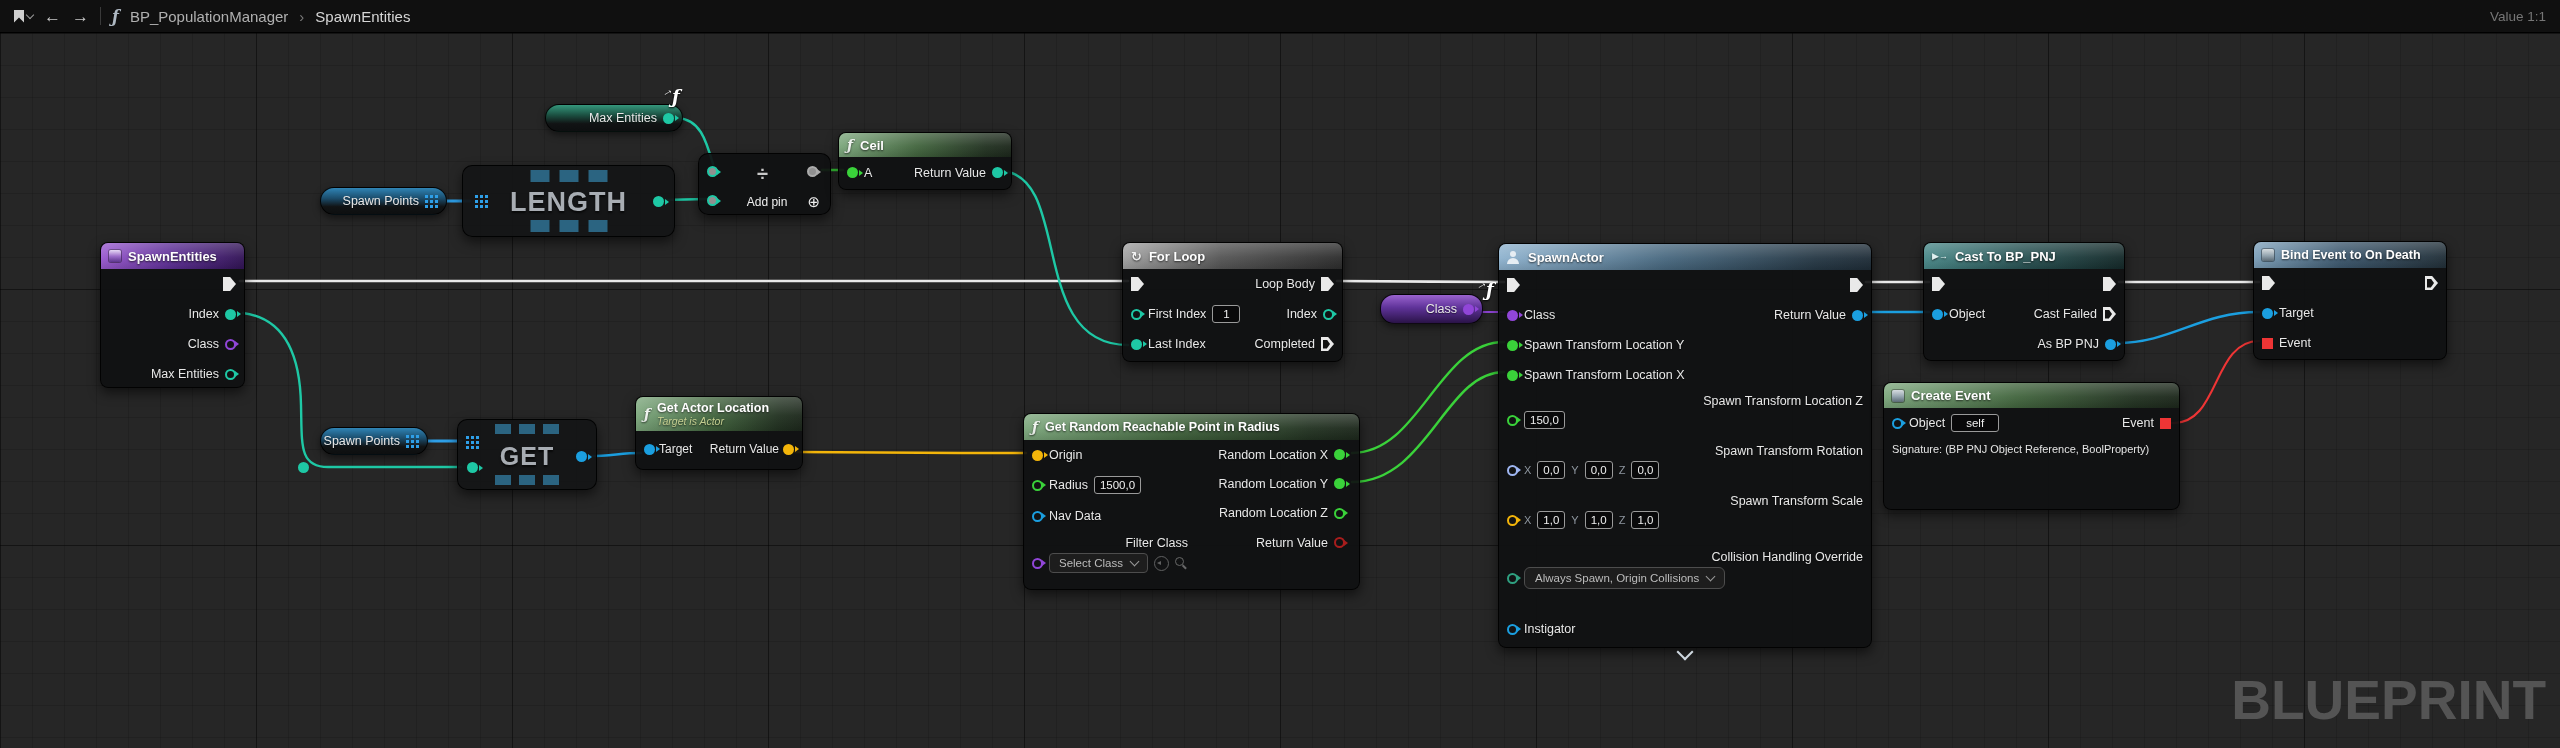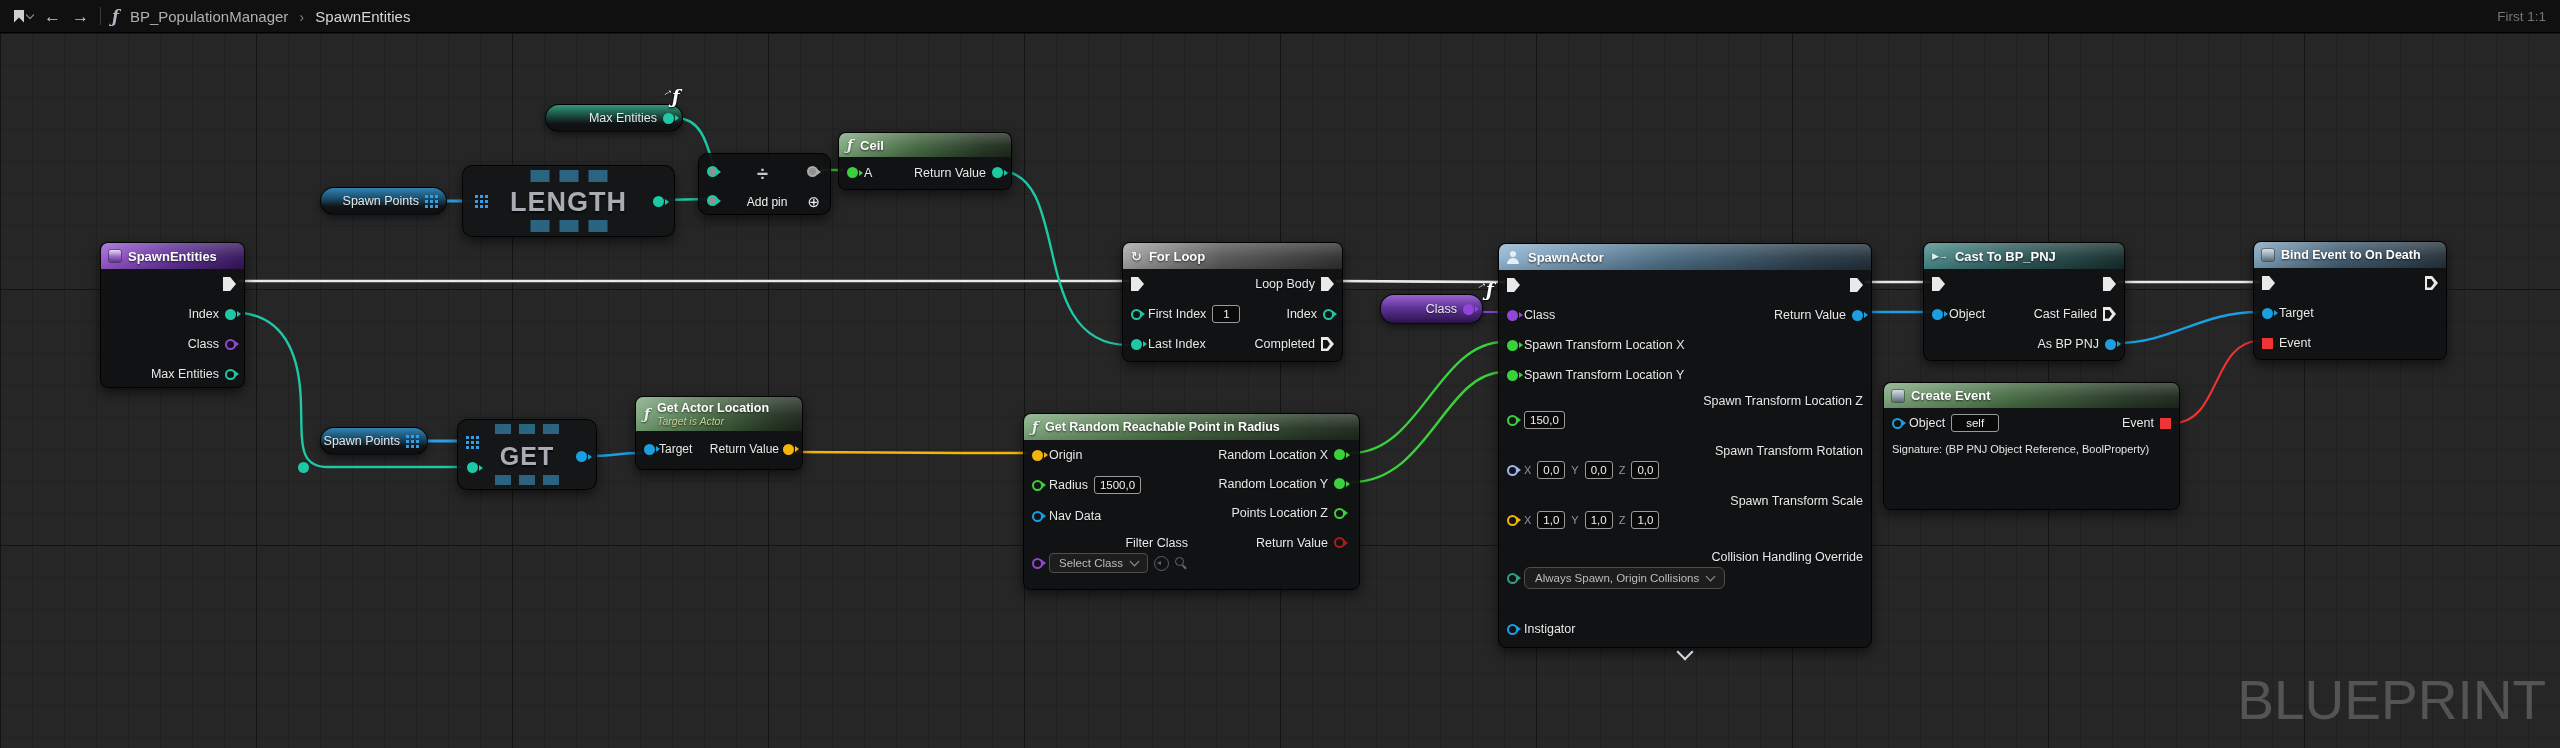--- a/index.html
+++ b/index.html
@@ -145,7 +145,7 @@
   <span class="crumb-root">BP_PopulationManager</span>
   <span class="crumb-sep">›</span>
   <span class="crumb-cur">SpawnEntities</span>
-  <span class="tb-zoom">First 1:1</span>
+  <span class="tb-zoom">Value 1:1</span>
 </div>
 
 <div class="canvas"></div>

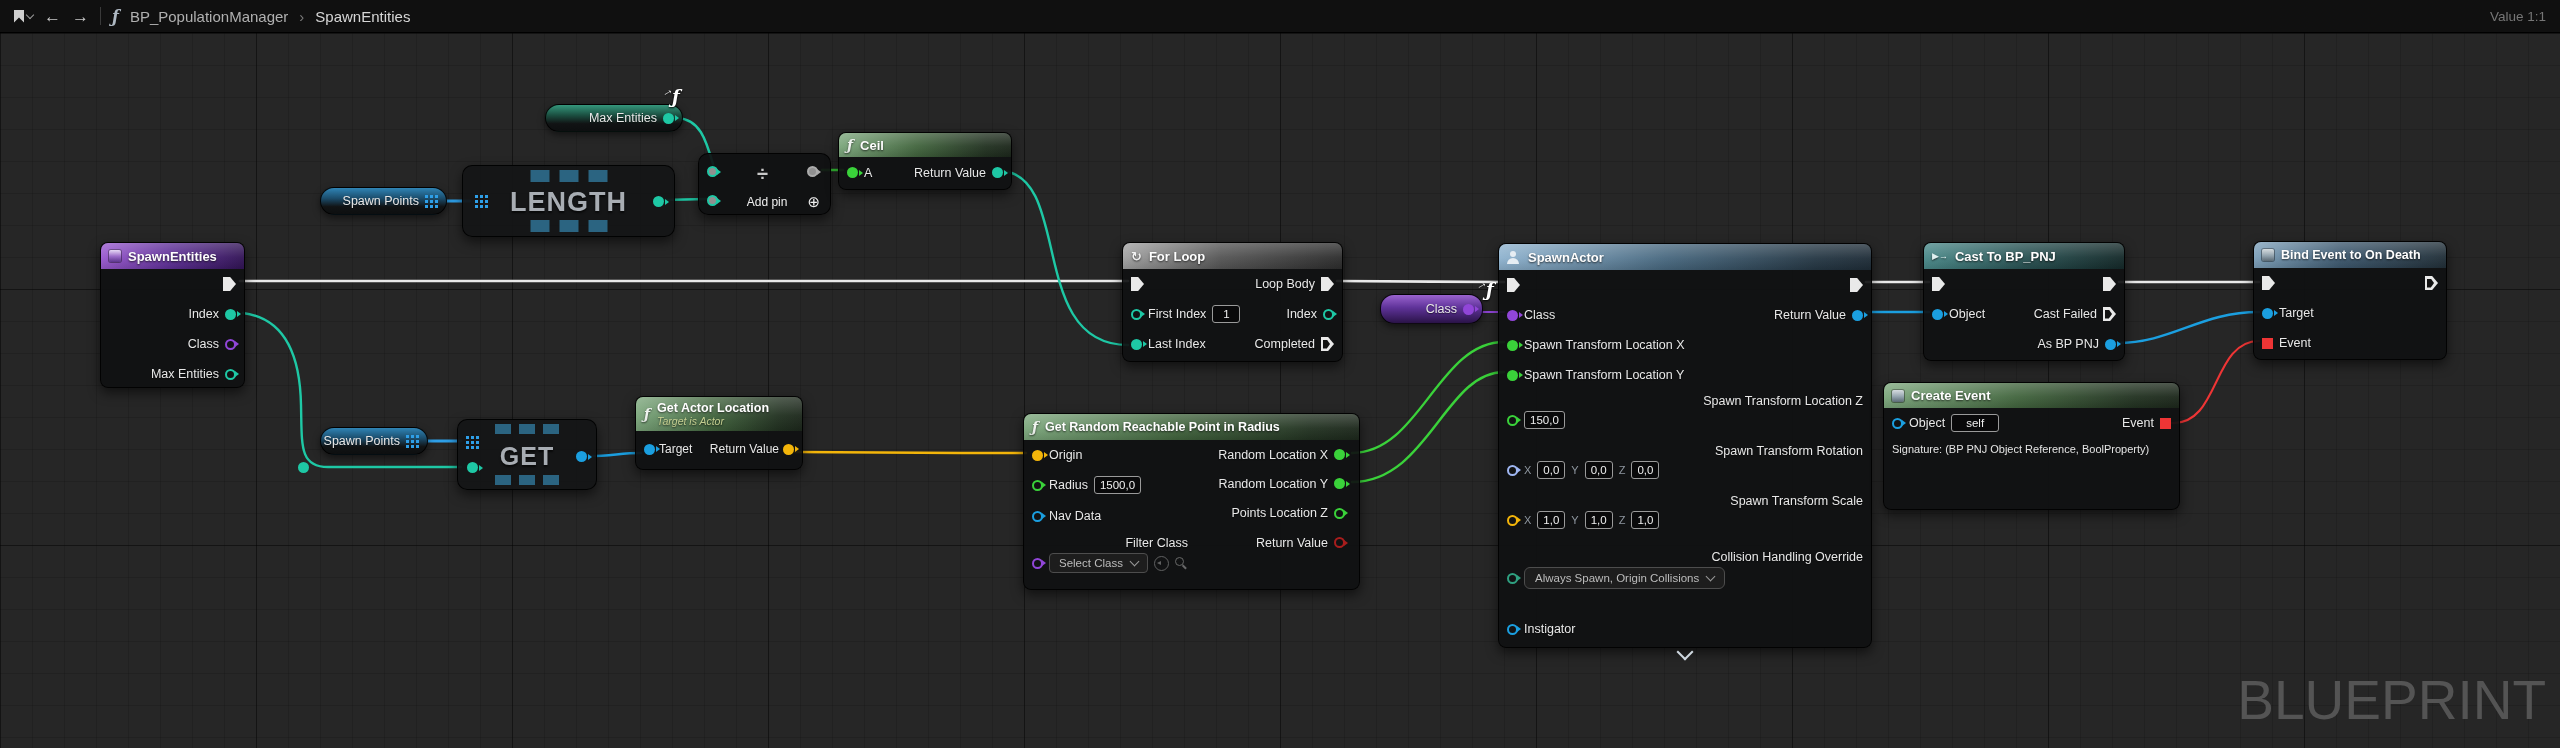--- a/index.html
+++ b/index.html
@@ -311,11 +311,11 @@
     </div>
   <div class="row">
       <span class="pin f" style="--c:var(--color-float)"></span>
-      <span class="lb">Spawn Transform Location X</span>
+      <span class="lb">Spawn Transform Location Y</span>
     </div>
   <div class="row">
       <span class="pin f" style="--c:var(--color-float)"></span>
-      <span class="lb">Spawn Transform Location Y</span>
+      <span class="lb">Spawn Transform Location X</span>
     </div>
   <div class="blk" style="height:44px;">
     <div class="lb bl">Spawn Transform Location Z</div>

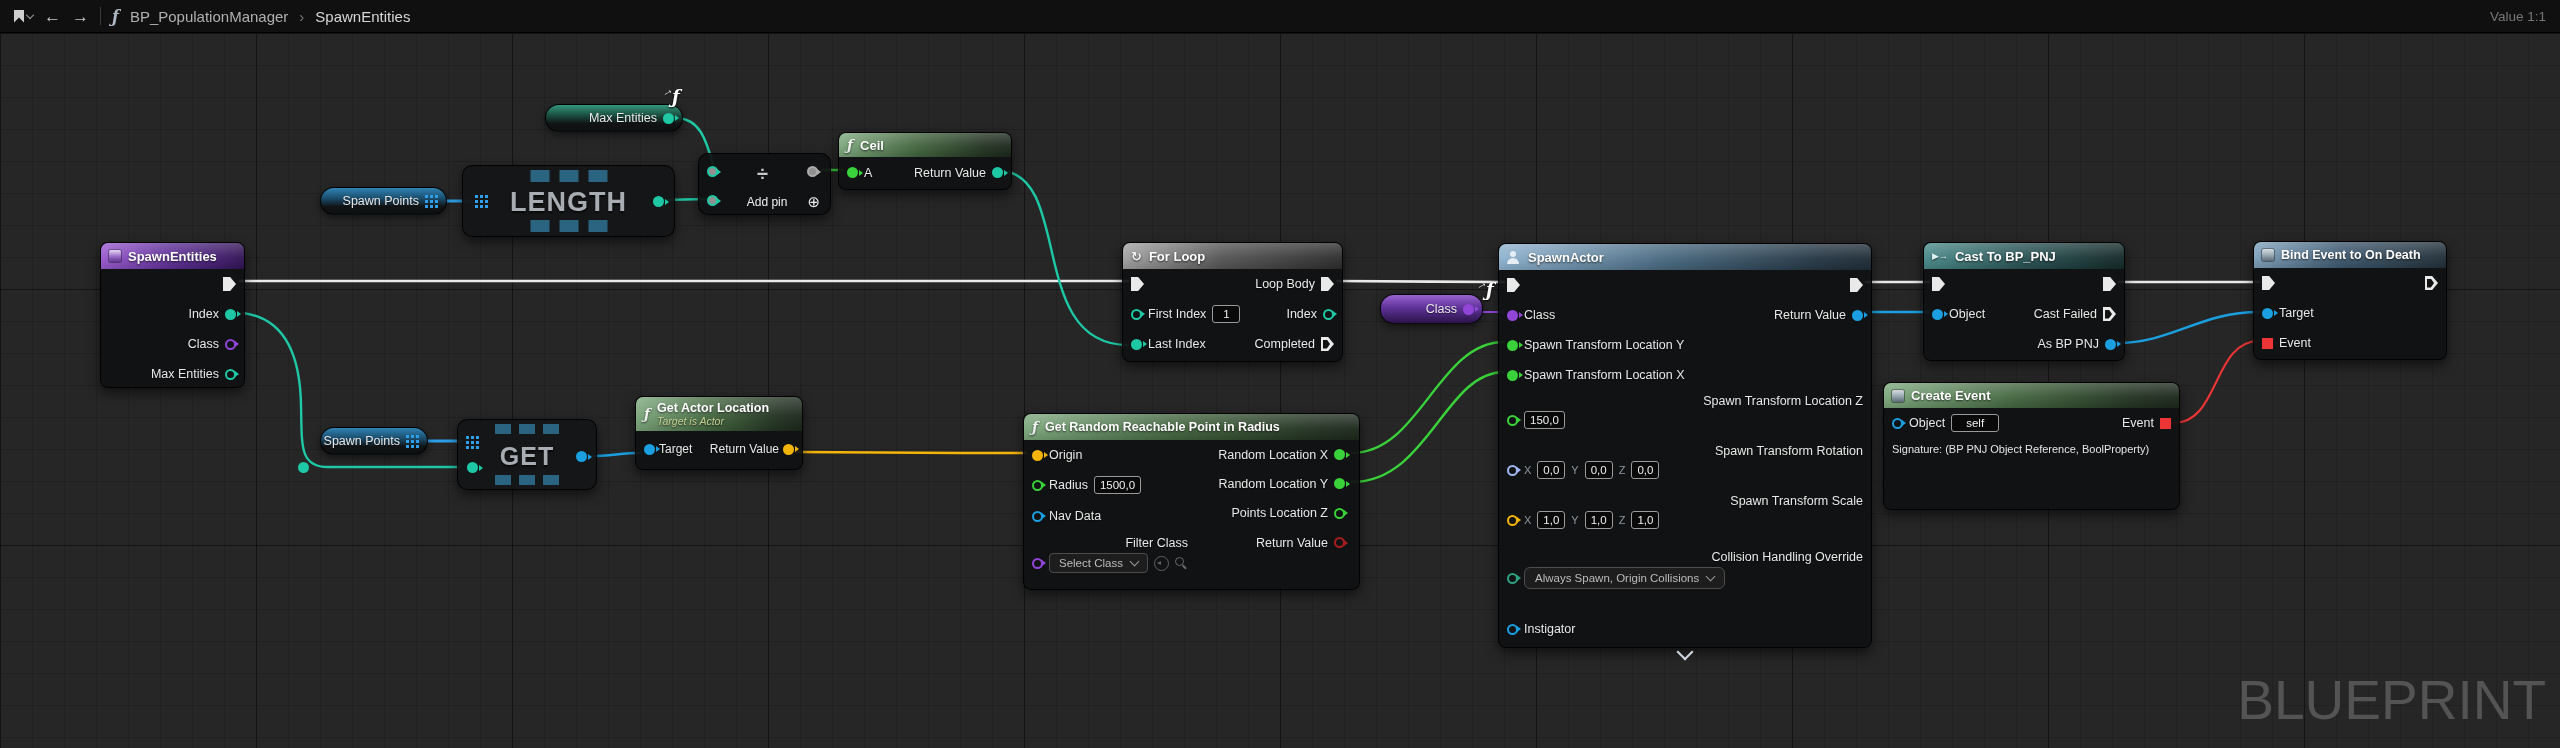--- a/index.html
+++ b/index.html
@@ -528,7 +528,7 @@
           <span class="pin f" style="--c:var(--color-float)"></span>
         </div>
       <div class="row r" style="height:30px;padding-right:14px;">
-          <span class="lb">Points Location Z</span>
+          <span class="lb">Random Location Z</span>
           <span class="pin h" style="--c:var(--color-float)"></span>
         </div>
       <div class="row r" style="height:29px;padding-right:14px;">

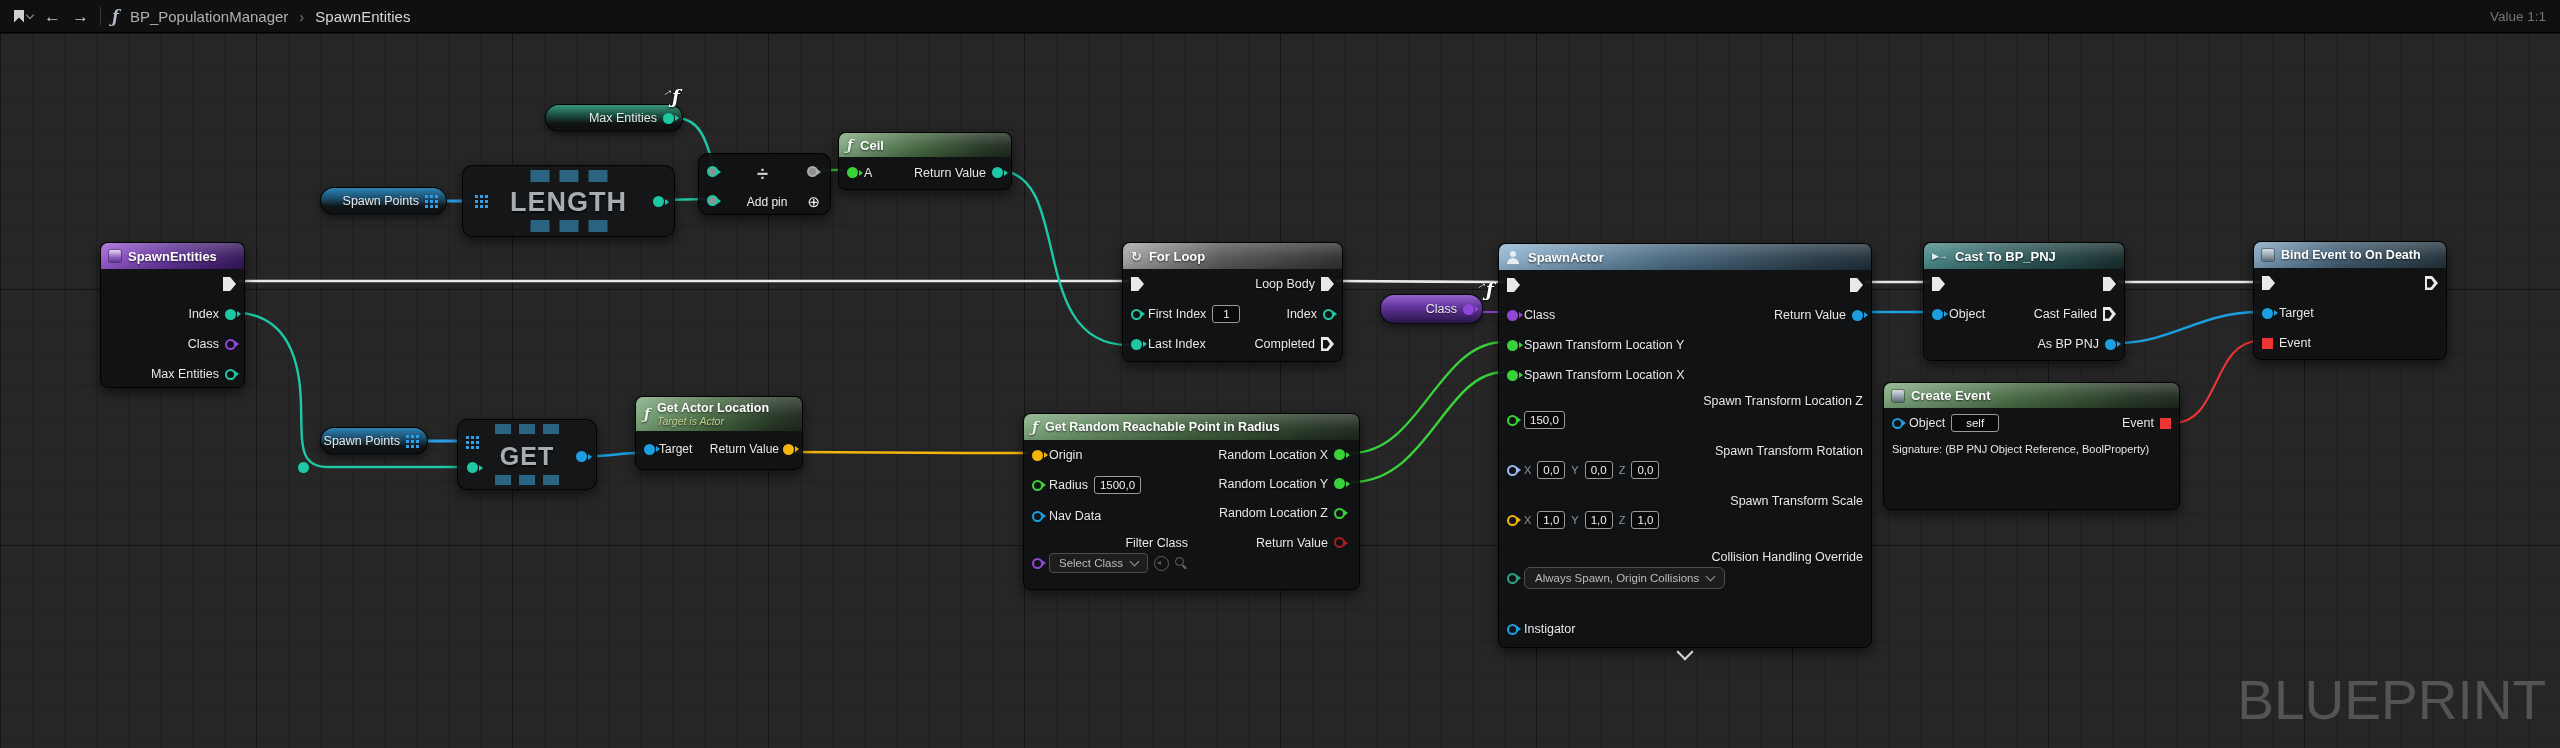--- a/index.html
+++ b/index.html
@@ -28,7 +28,7 @@
       linear-gradient(rgba(0,0,0,.13) 1px,transparent 1px),
       linear-gradient(90deg,rgba(0,0,0,.13) 1px,transparent 1px);
     background-size:256px 256px,256px 256px,32px 32px,32px 32px;z-index:0;}
-  .watermark{position:absolute;right:14px;bottom:16px;font-size:55px;font-weight:normal;
+  .watermark{position:absolute;right:14px;bottom:16px;font-size:55px;font-weight:bold;
     color:#545454;z-index:1;letter-spacing:0;}
   svg.wires{position:absolute;left:0;top:0;z-index:1;}
   svg.wires path{fill:none;stroke-linecap:round;}

